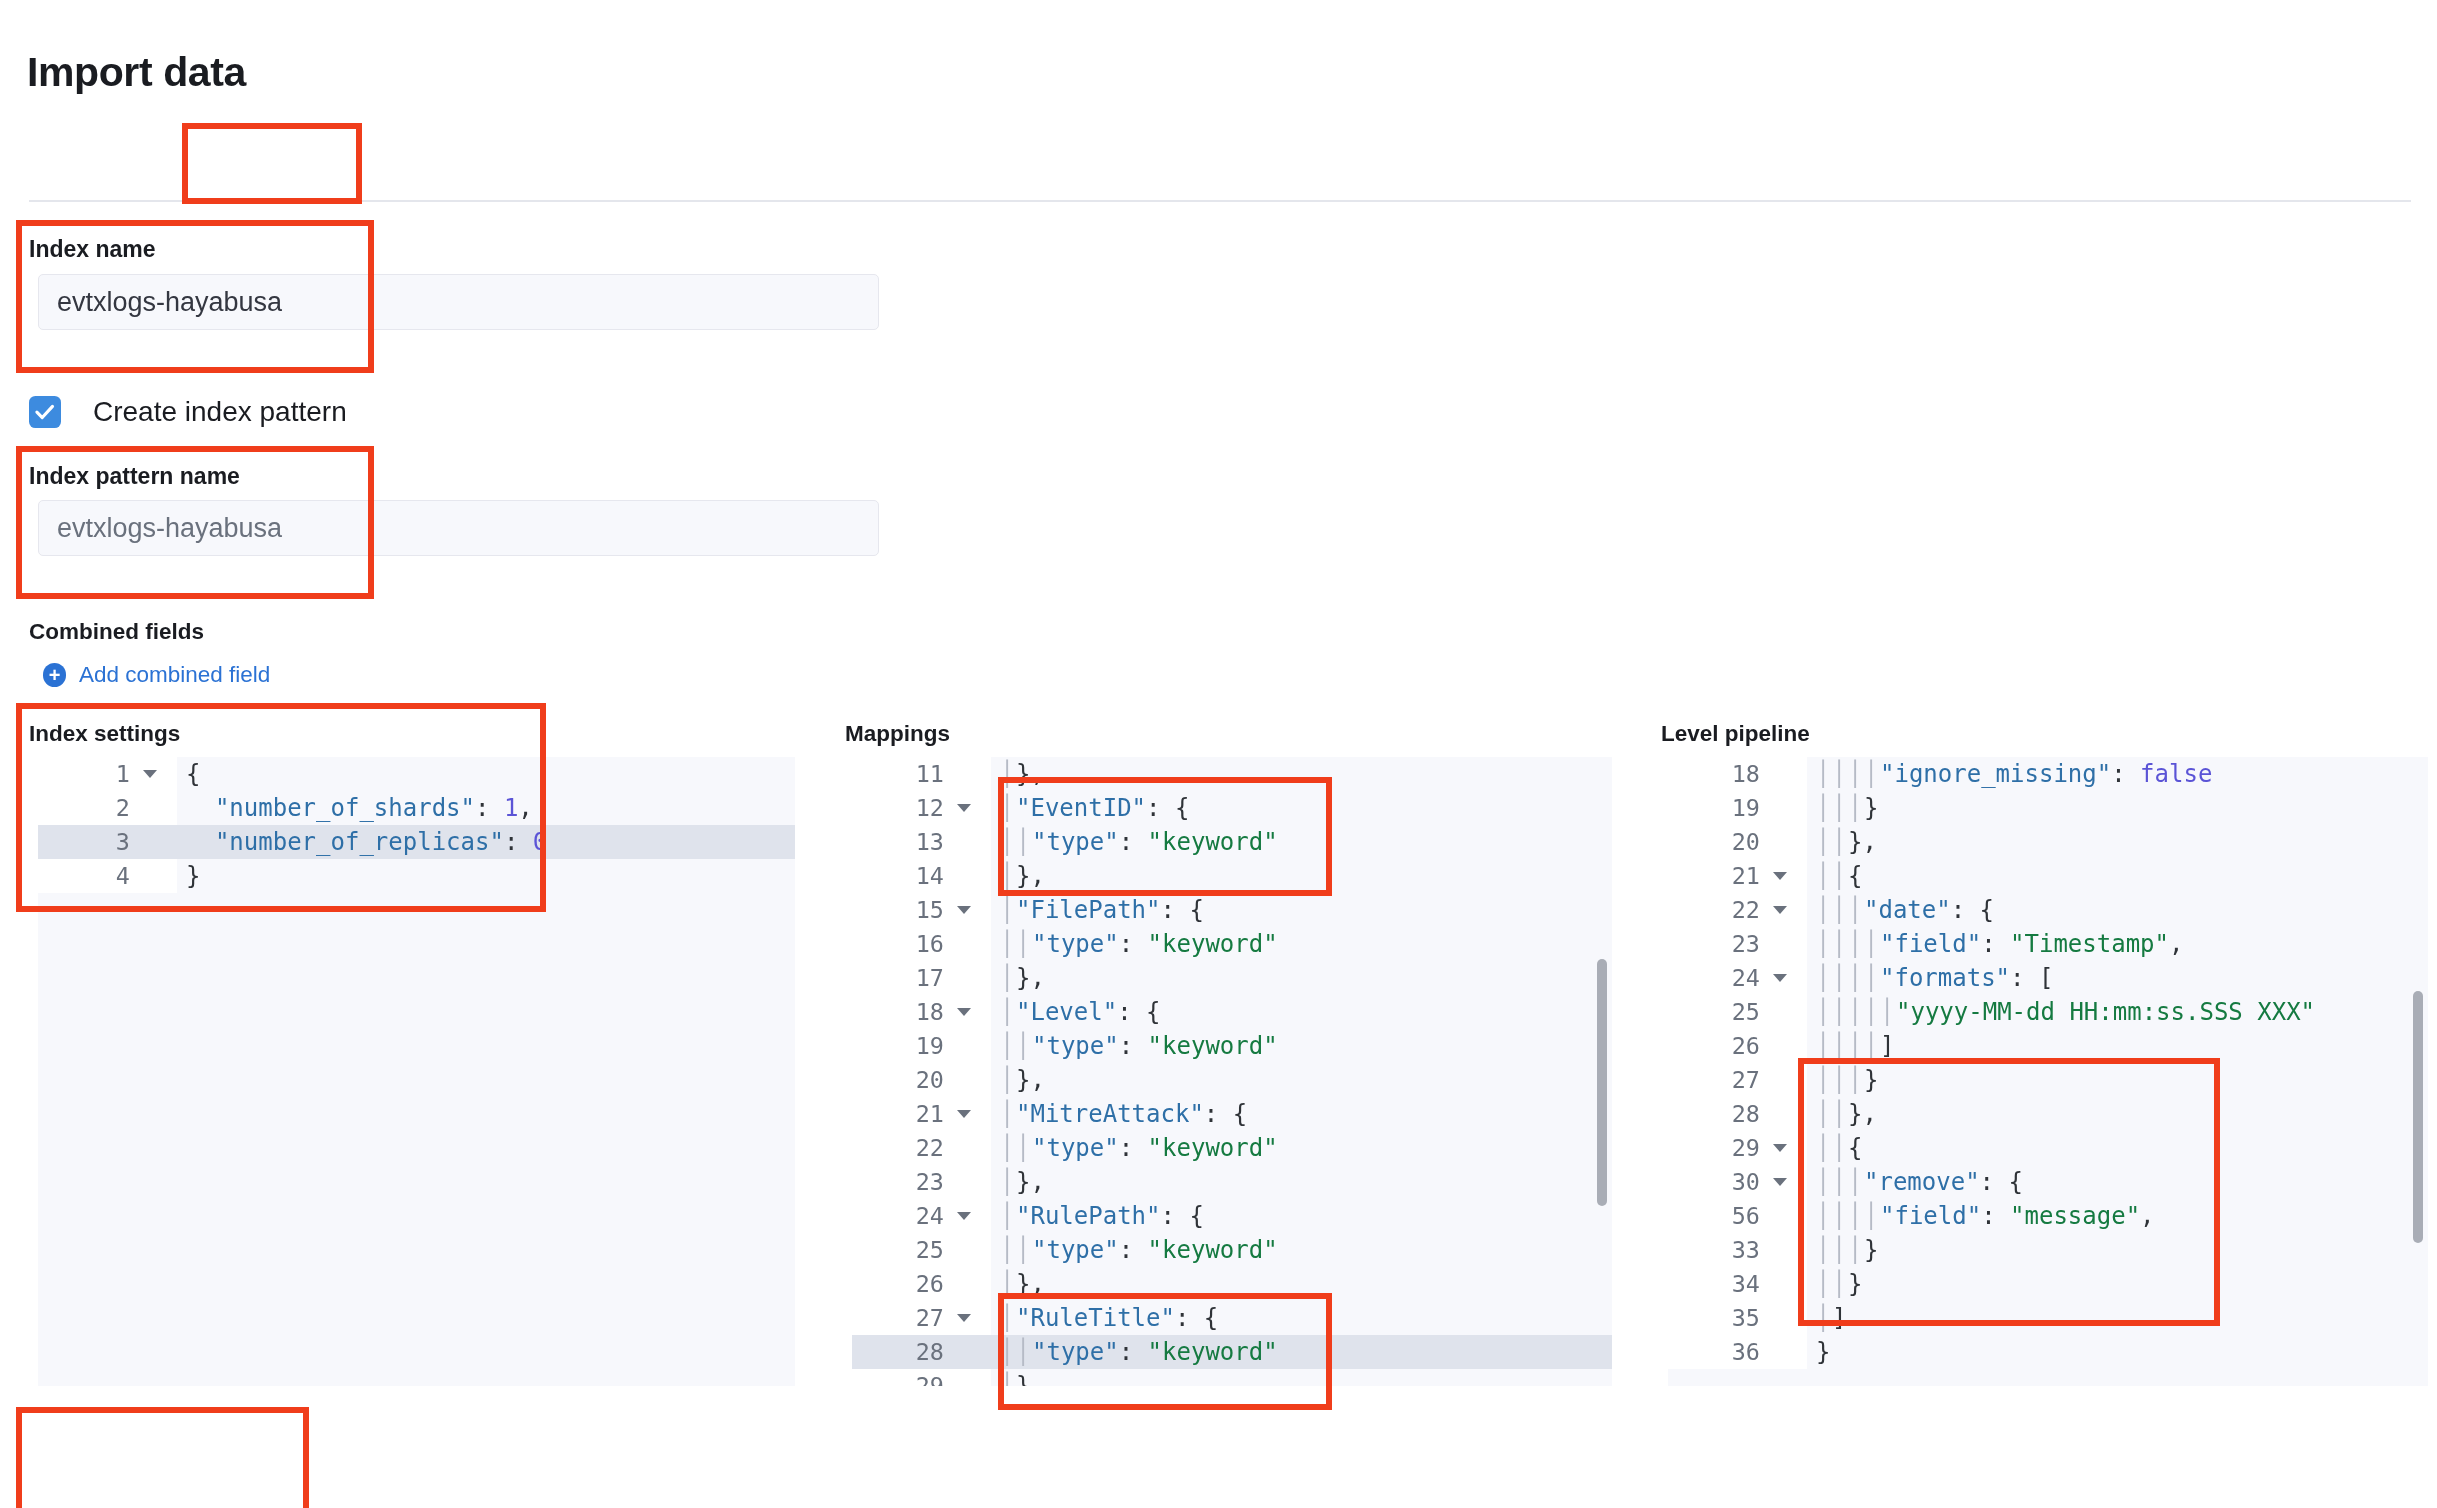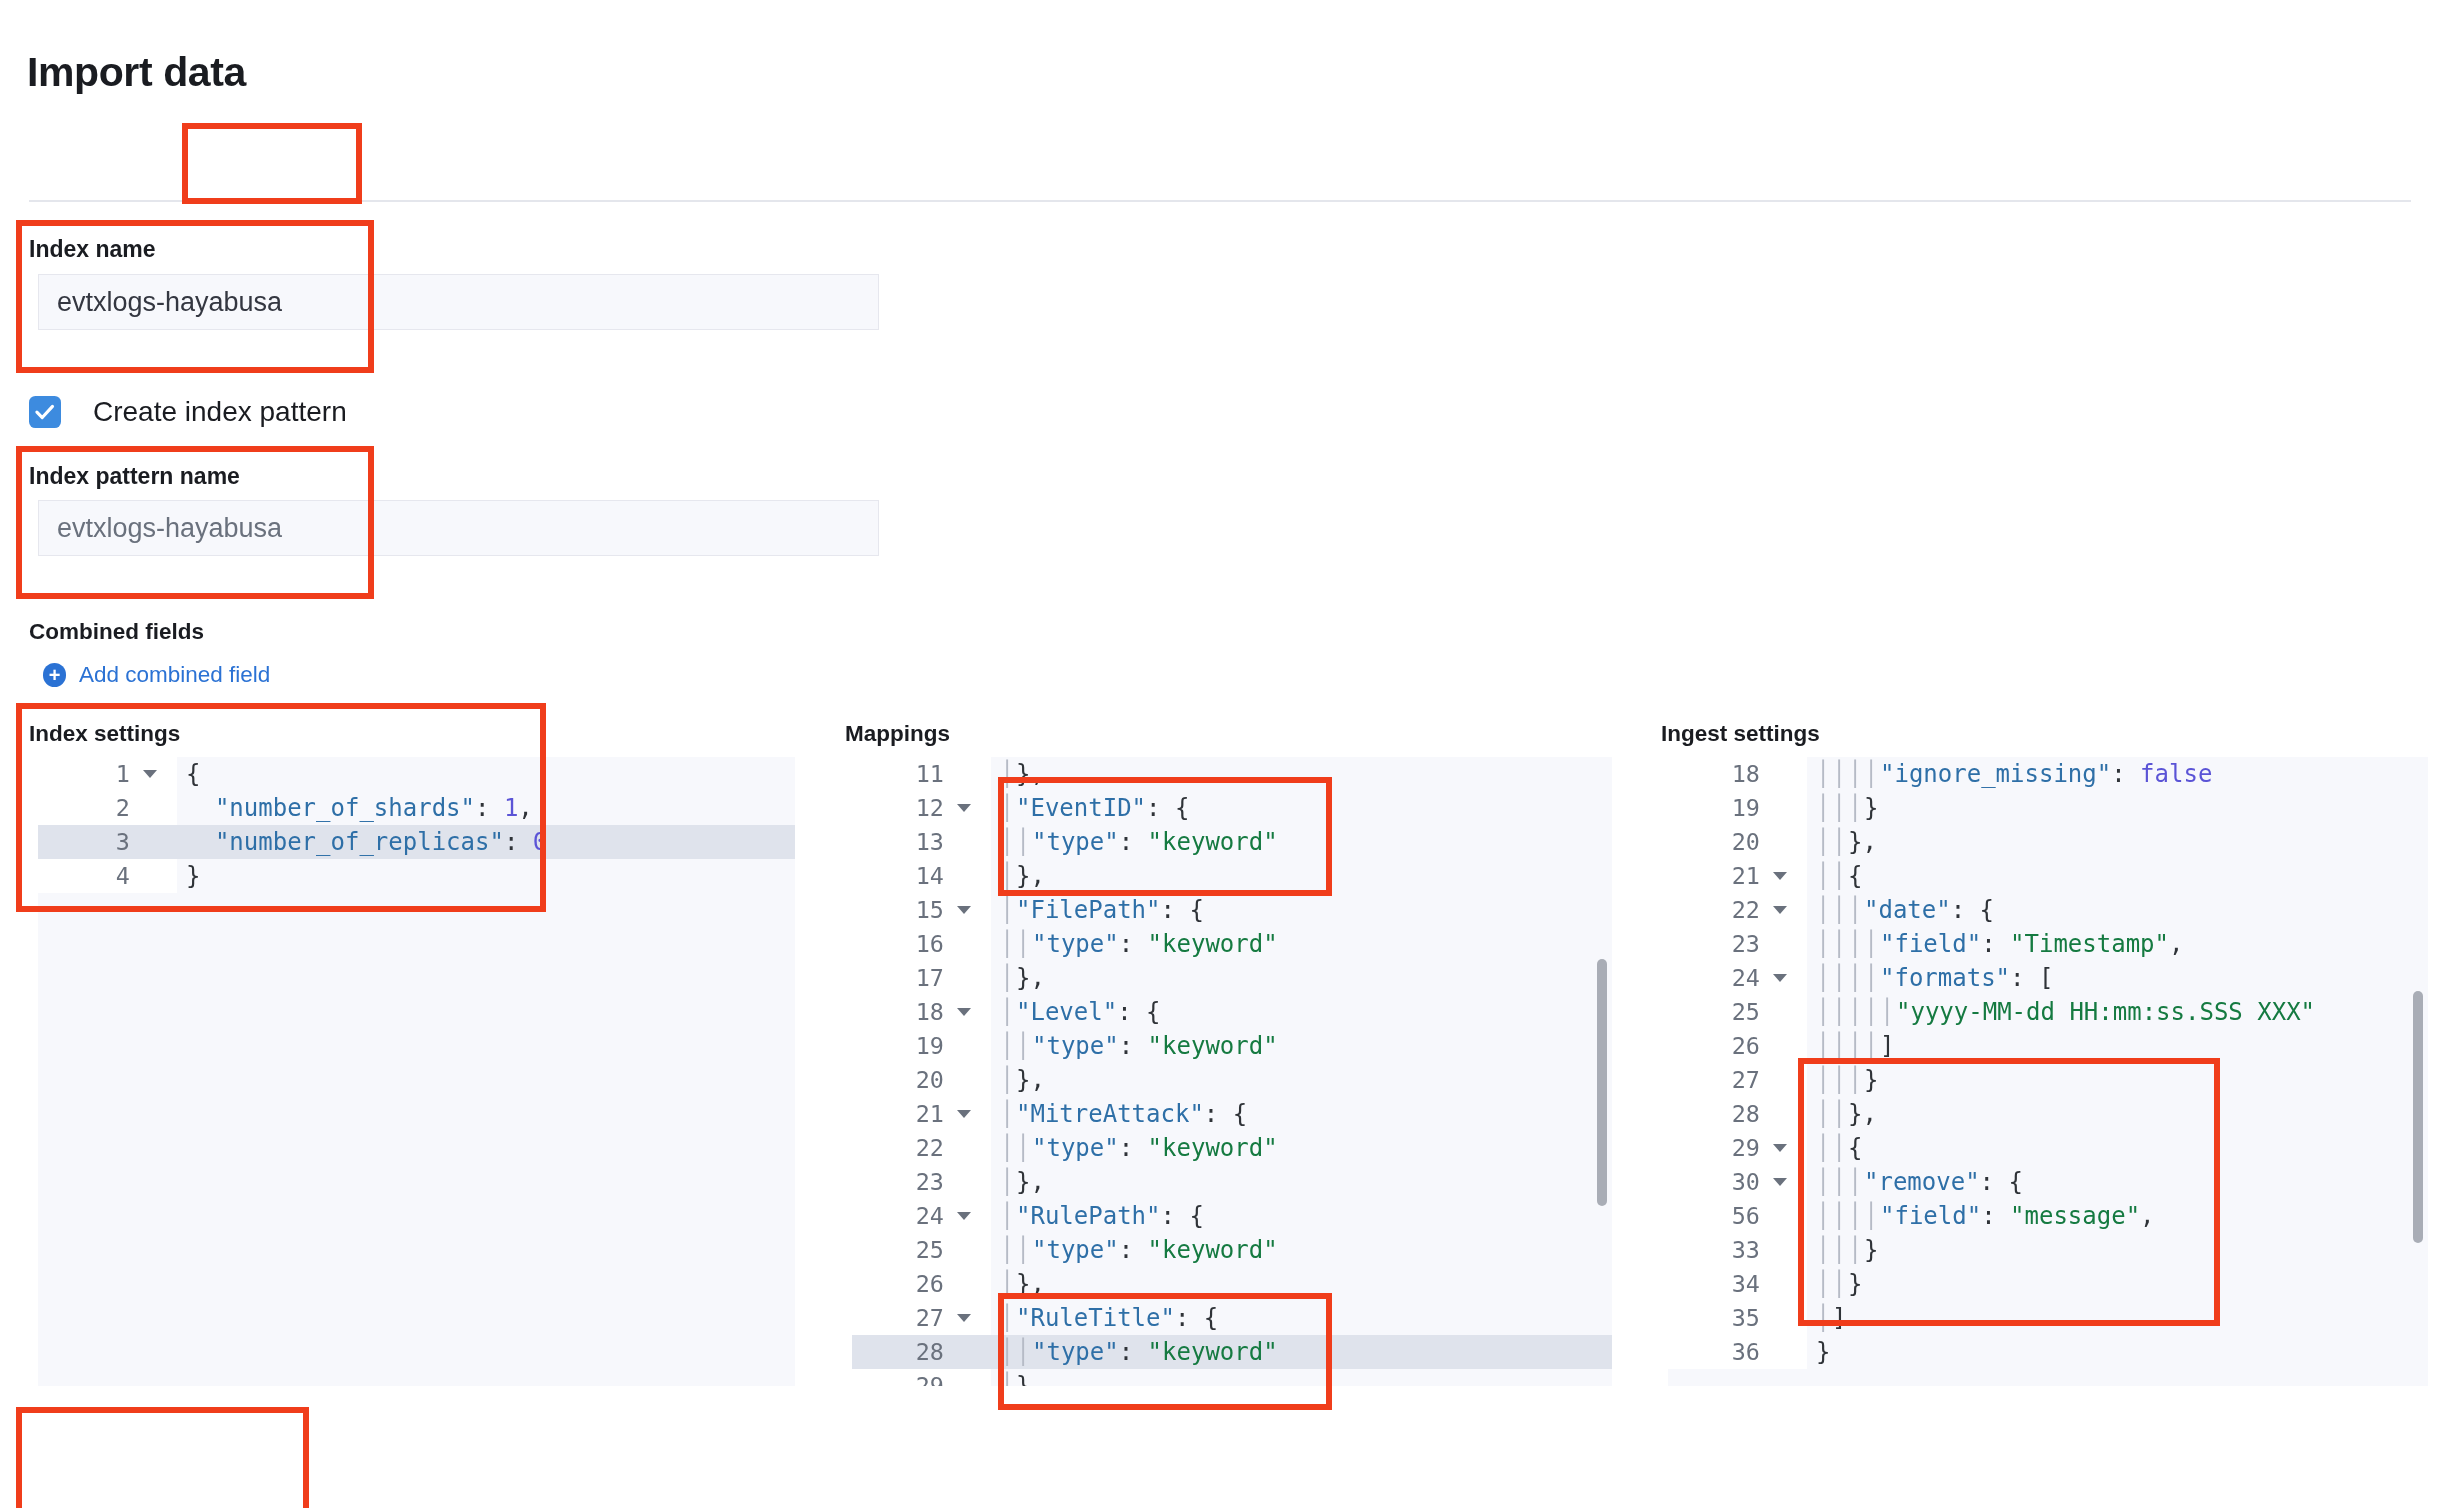--- a/index.html
+++ b/index.html
@@ -41,7 +41,7 @@
   }
   .text-input {
     position: absolute; height: 56px;
-    background: #f7f8fc; border: 0.9px solid #e6e7ee; border-radius: 0;
+    background: #f7f8fc; border: 0.9px solid #e6e7ee; border-radius: 5px;
     display: flex; align-items: center; padding: 0 18px;
     font-size: 27px; color: #343741;
   }

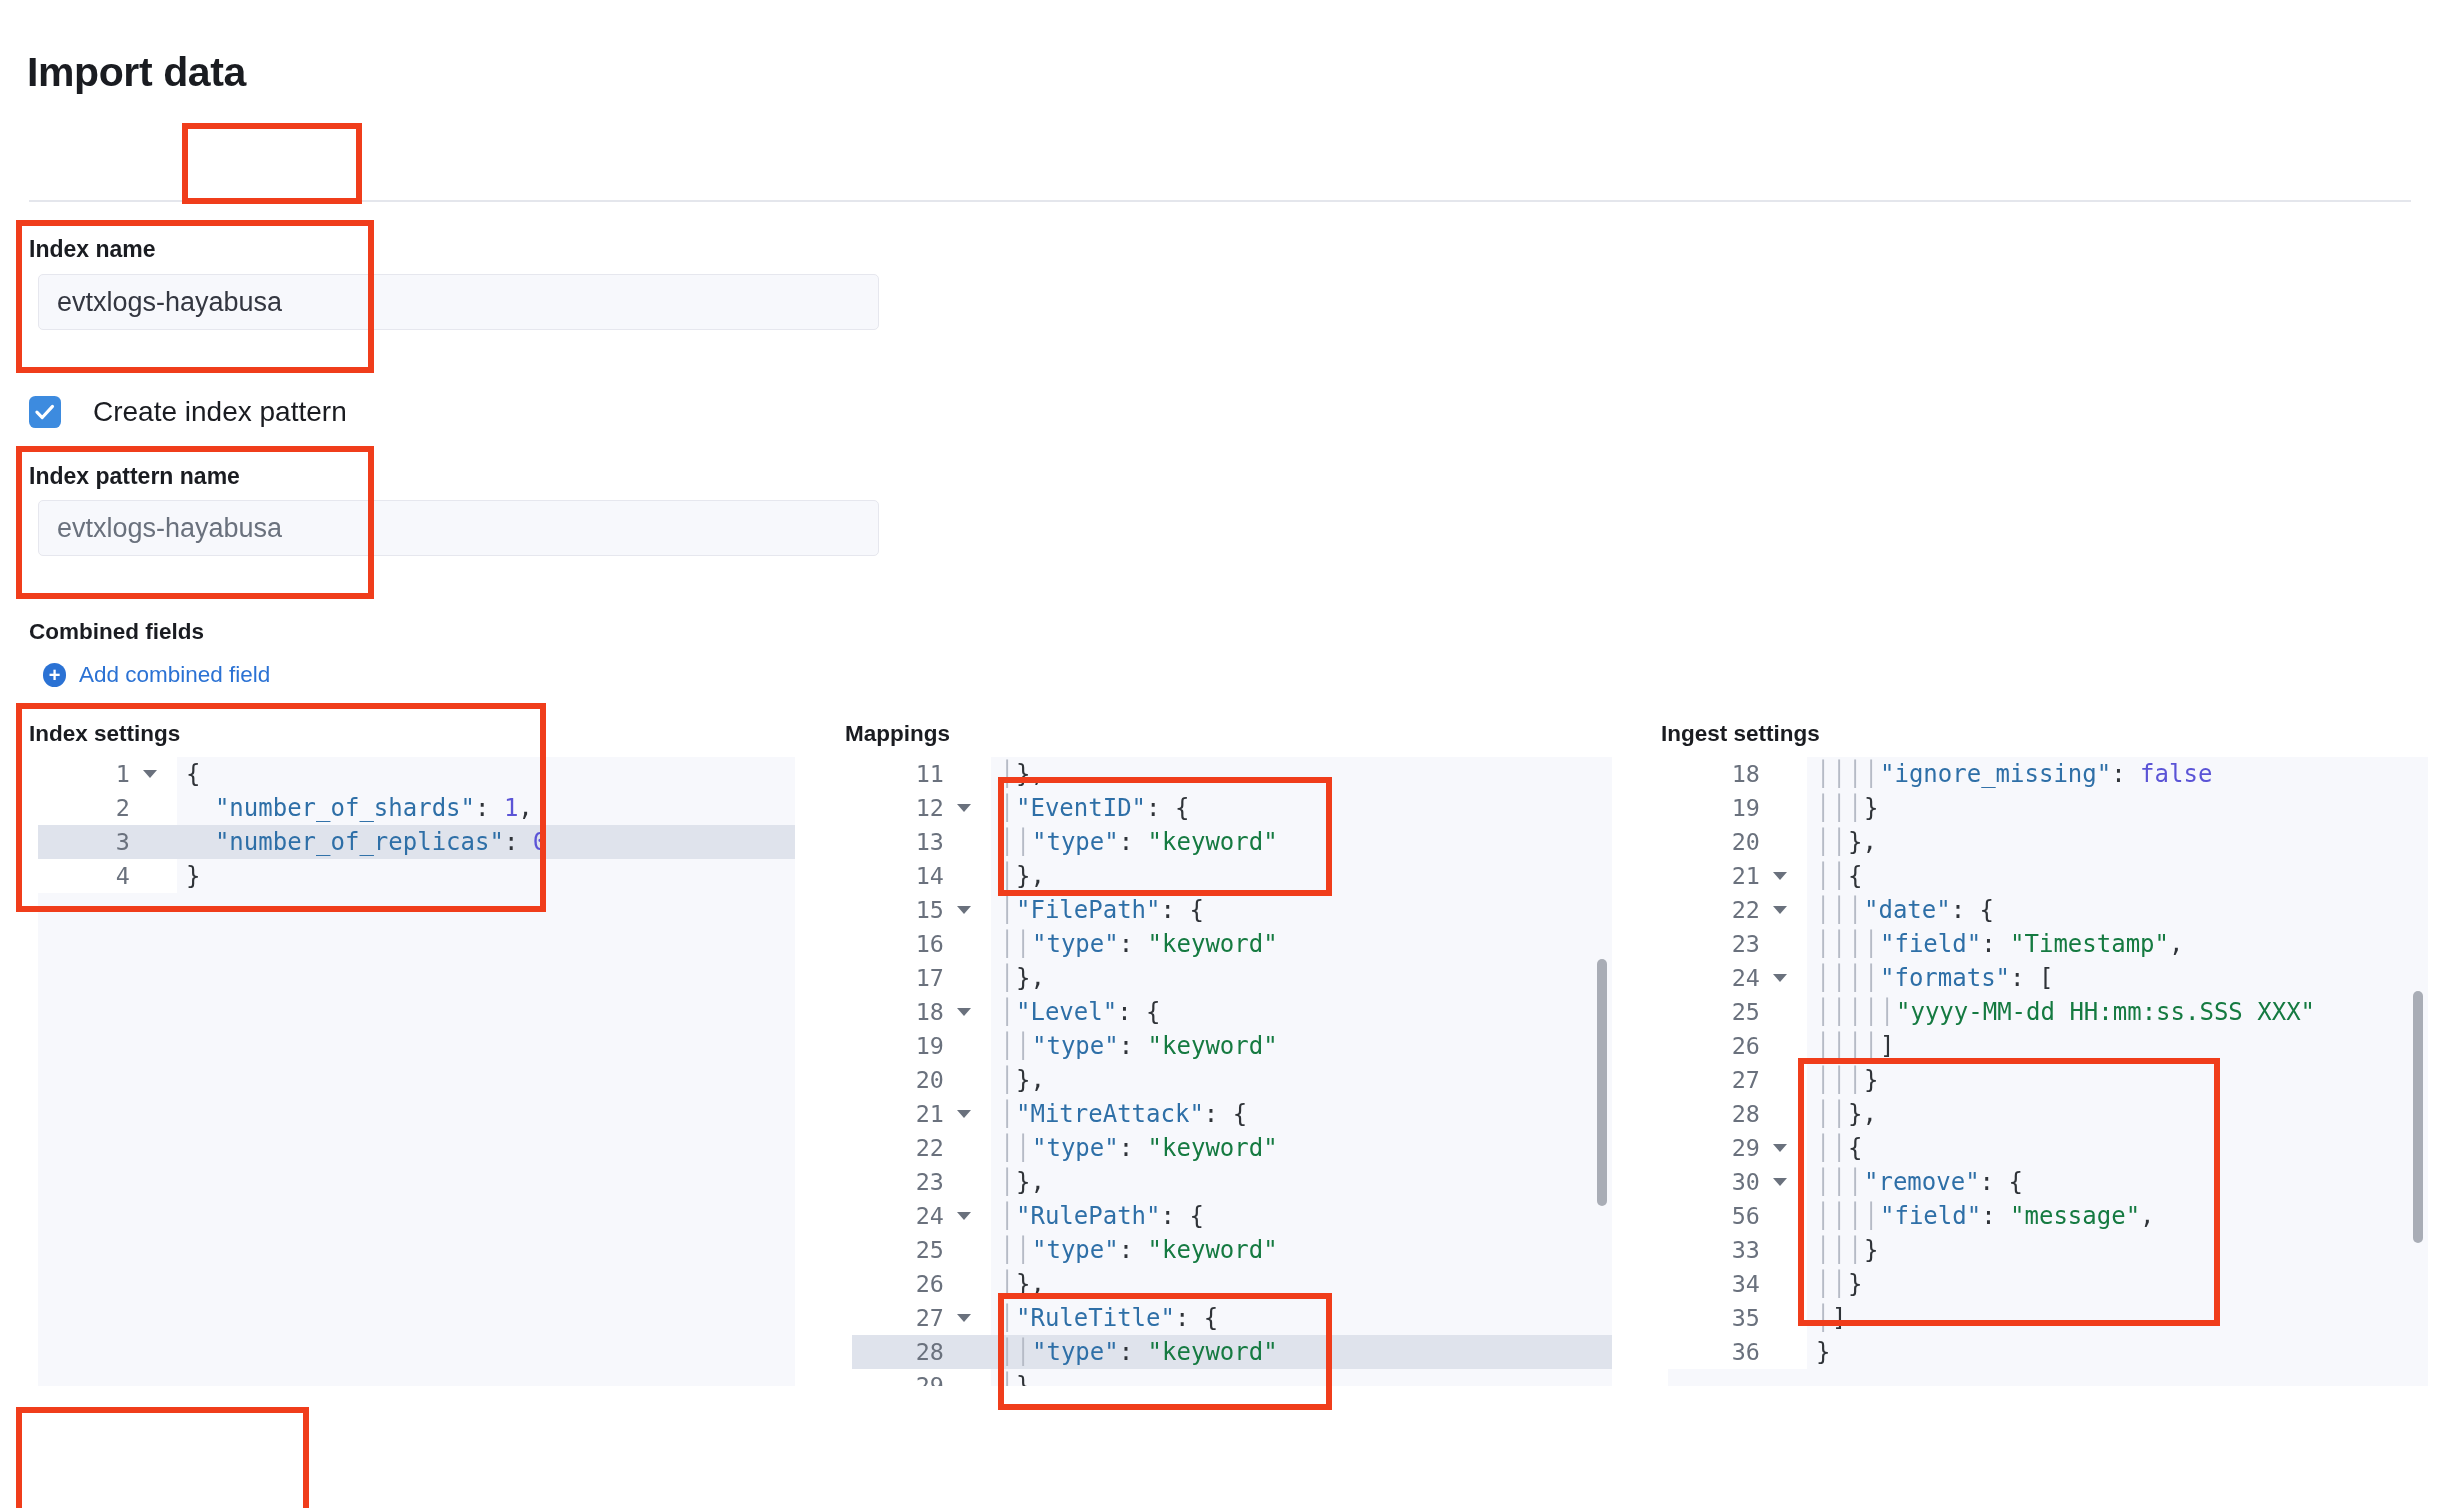--- a/index.html
+++ b/index.html
@@ -182,7 +182,7 @@
     <div class="vscroll" style="right:5.4px; top:202px; height:247px;"></div>
   </div>
 
-  <div class="panel-title" style="left:1661px; top:688px;">Ingest settings</div>
+  <div class="panel-title" style="left:1661px; top:688px;">Level pipeline</div>
   <div class="editor" style="left:1668px; top:724px; width:760px; height:629px;">
     <div class="editor-inner" id="ed-ingest-pipeline">
         <div class="code-line"><div class="gutter">18</div><div class="gutter-pad"></div><div class="code-text"><span class="ind">│</span><span class="ind">│</span><span class="ind">│</span><span class="ind">│</span><span class="k">"ignore_missing"</span><span class="p">: </span><span class="b">false</span></div></div>

